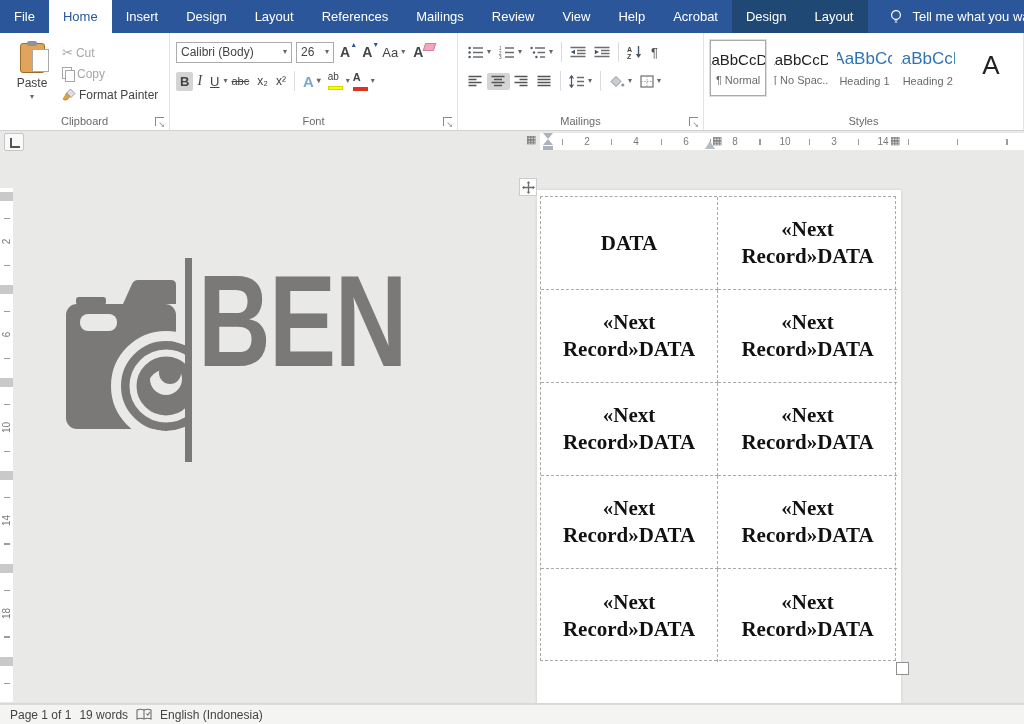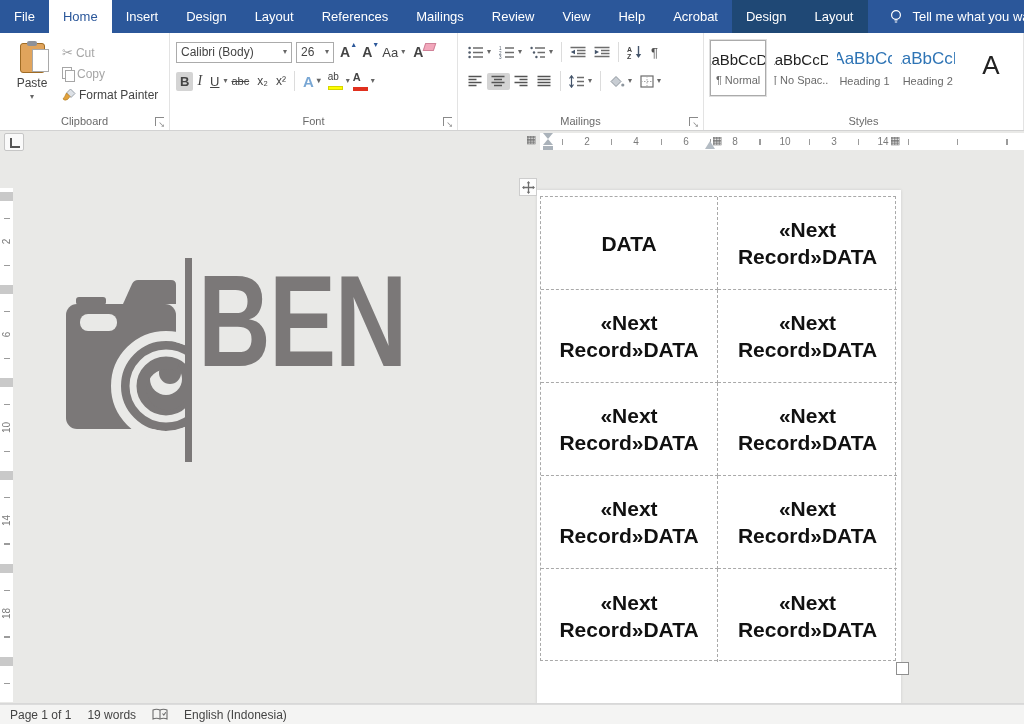--- a/index.html
+++ b/index.html
@@ -84,7 +84,7 @@
   .vblk { position:absolute; left:0; width:13px; height:9px; background:#c9c9c9; }
   .vnum { position:absolute; left:1px; width:11px; text-align:center; font-size:10px; color:#7a7a7a; transform:rotate(-90deg); background:transparent; }
 
-  .page { position:absolute; left:537px; top:59px; width:364px; height:514px; background:#fff; box-shadow:0 0 3px rgba(0,0,0,.12); }
+  .page { position:absolute; left:537px; top:59px; width:364px; height:514px; background:#fff; box-shadow:0 0 3px rgba(0,0,0,.12);font-family:Liberation Serif, serif; }
   .mtable { position:absolute; left:3px; top:6px; width:356px; height:465px; display:grid; grid-template-columns:177px 179px; grid-auto-rows:93px; border:1px dashed #a9a9a9; }
   .cell { display:flex; align-items:center; justify-content:center; text-align:center; white-space:pre-line; font-weight:bold; font-size:21px; line-height:27px; color:#111; border-right:1px dashed #a9a9a9; border-bottom:1px dashed #a9a9a9; }
   .cell:nth-child(2n) { border-right:none; }

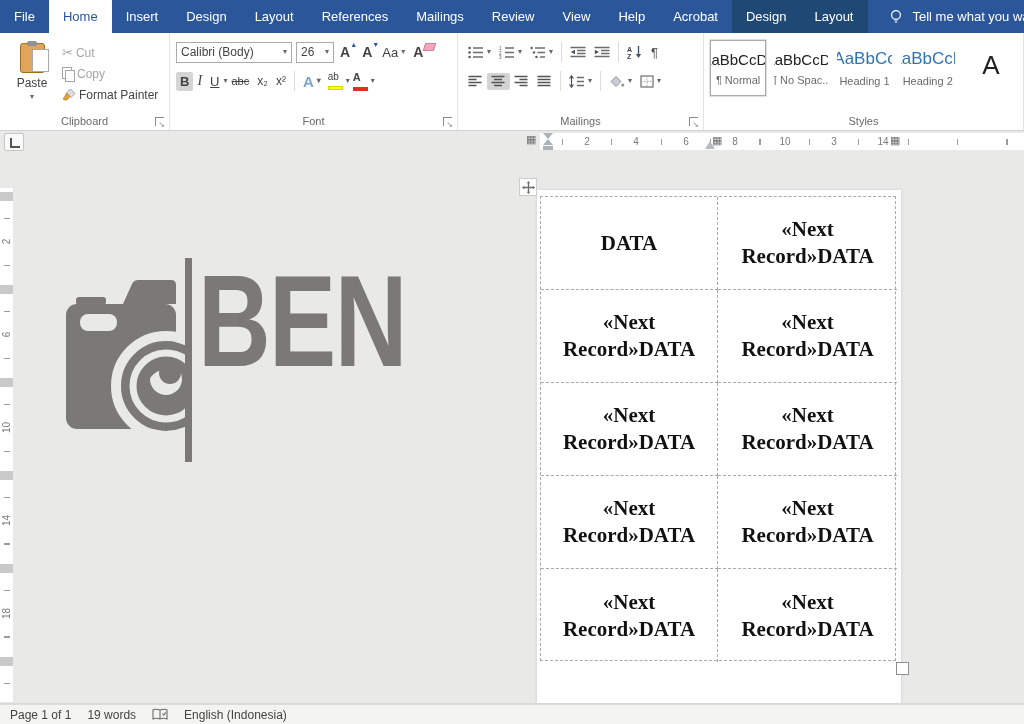--- a/index.html
+++ b/index.html
@@ -101,7 +101,7 @@
   .logo .mm { position:absolute; left:141px; top:158px; font-size:30px; color:#8f8d8d; letter-spacing:12px; line-height:1; white-space:nowrap; }
 
   
-  .statusbar { position:absolute; left:0; top:704px; width:1024px; height:20px; background:#f4f4f3; border-top:1px solid #dcdcdc; display:flex; align-items:center; gap:16px; padding-left:10px; font-size:12px; color:#444; }
+  .statusbar { position:absolute; left:0; top:704px; width:1024px; height:20px; background:#f4f4f3; border-top:1px solid #dcdcdc; display:flex; align-items:center; gap:8px; padding-left:10px; font-size:12px; color:#444; }
 </style>
 </head>
 <body>

